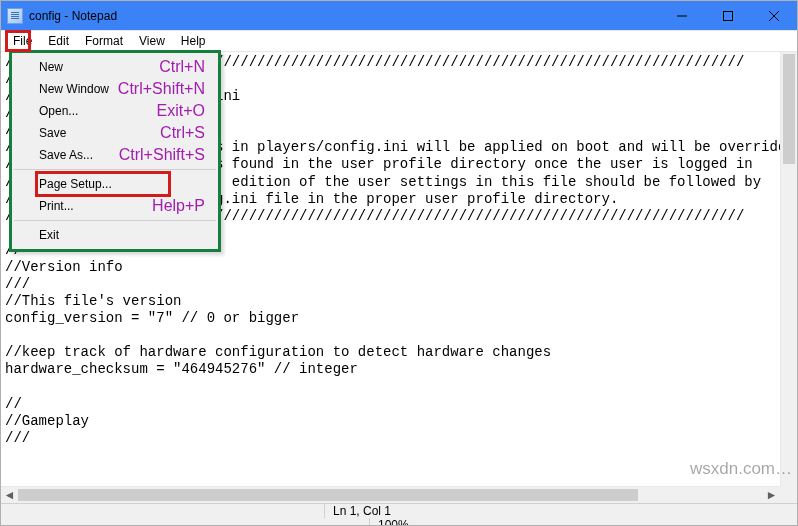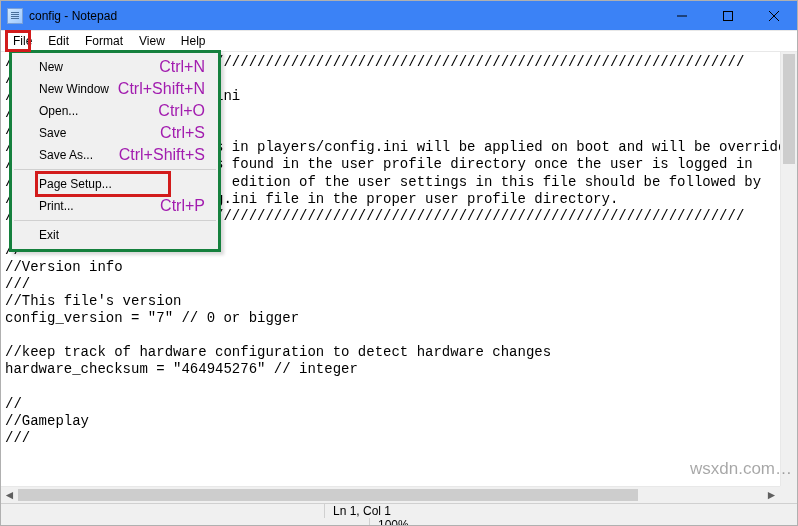--- a/index.html
+++ b/index.html
@@ -181,7 +181,7 @@
   </div>
   <div class="dmi">
     <span>Open...</span>
-    <span class="shortcut">Ctrl+O</span>
+    <span class="shortcut">Exit+O</span>
   </div>
   <div class="dmi">
     <span>Save</span>

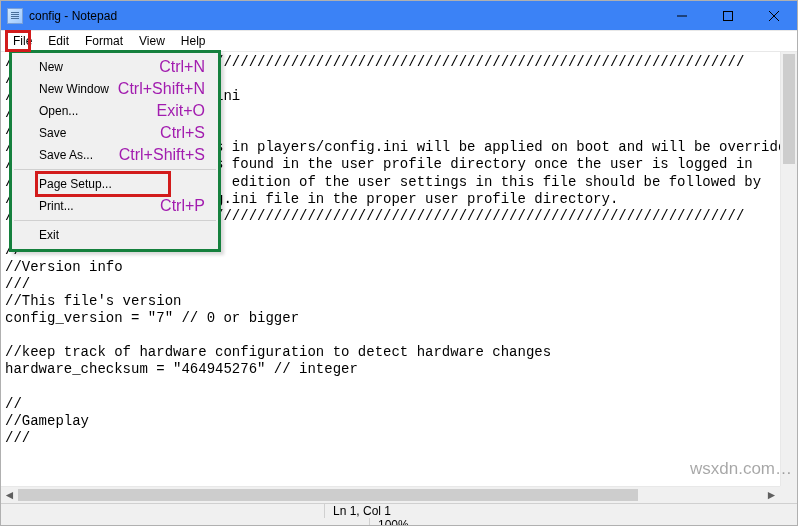--- a/index.html
+++ b/index.html
@@ -197,7 +197,7 @@
   </div>
   <div class="dmi">
     <span>Print...</span>
-    <span class="shortcut">Ctrl+P</span>
+    <span class="shortcut">Help+P</span>
   </div>
   <div class="sep"></div>
   <div class="dmi">

